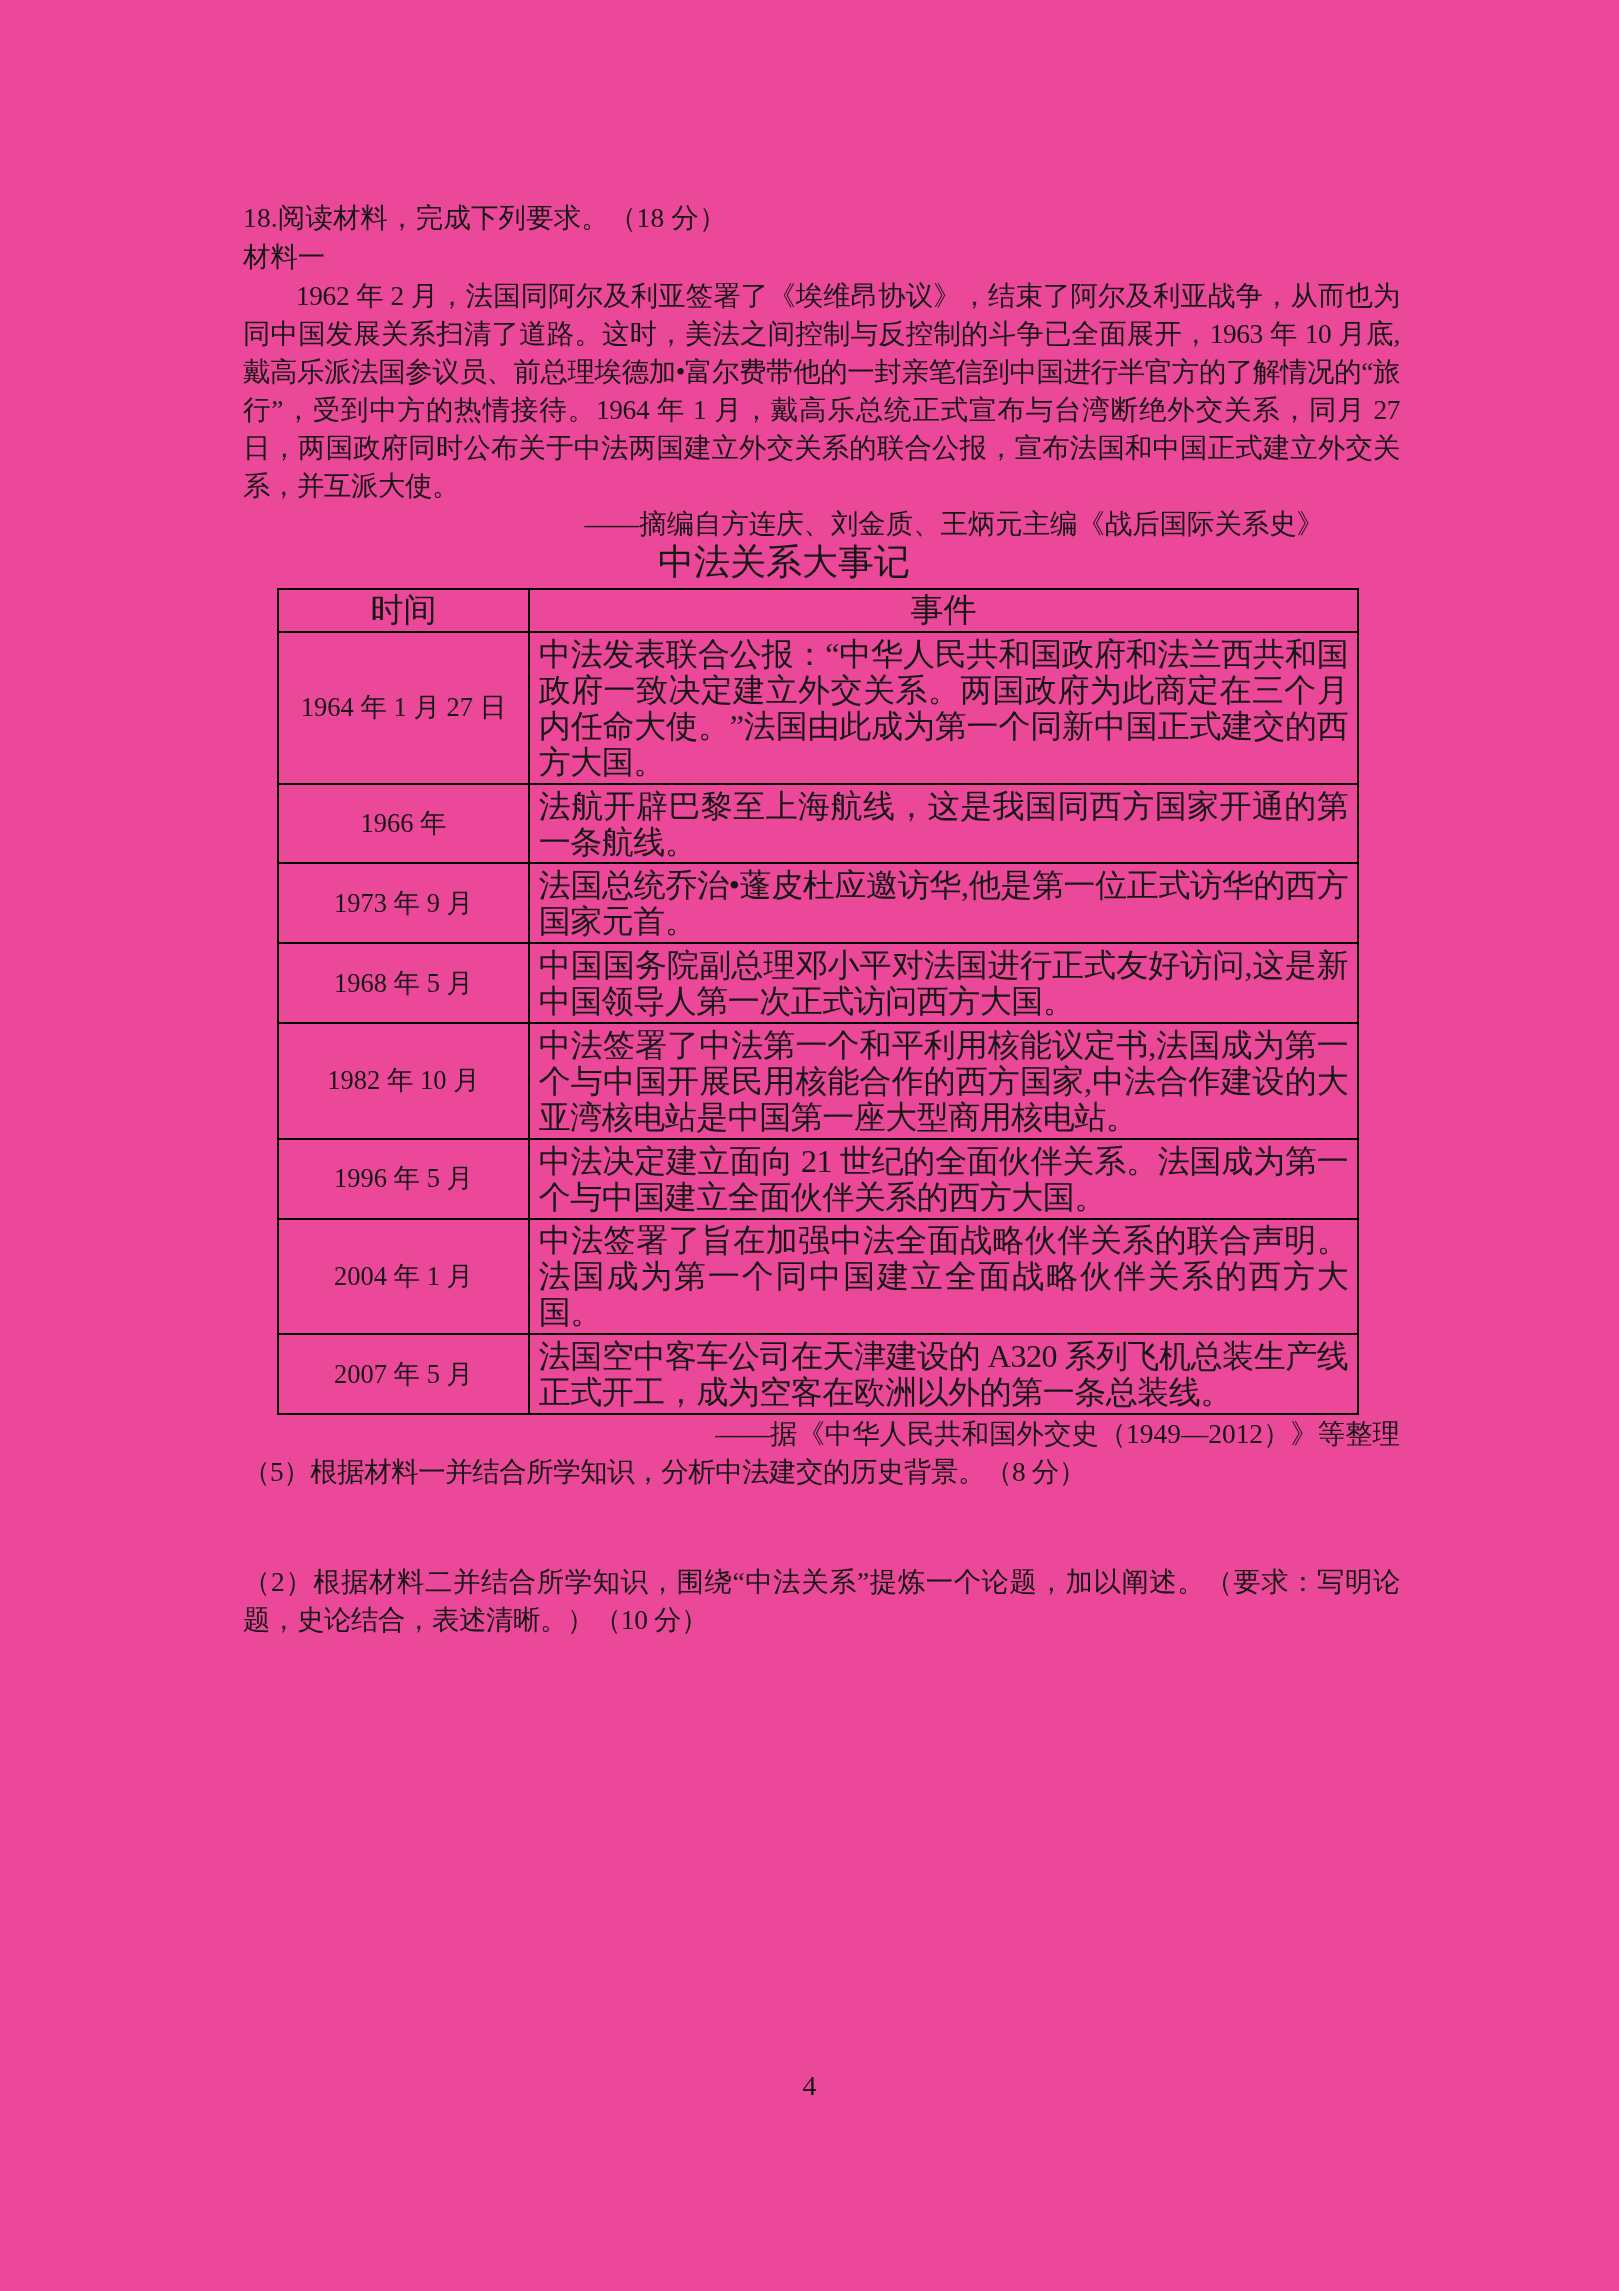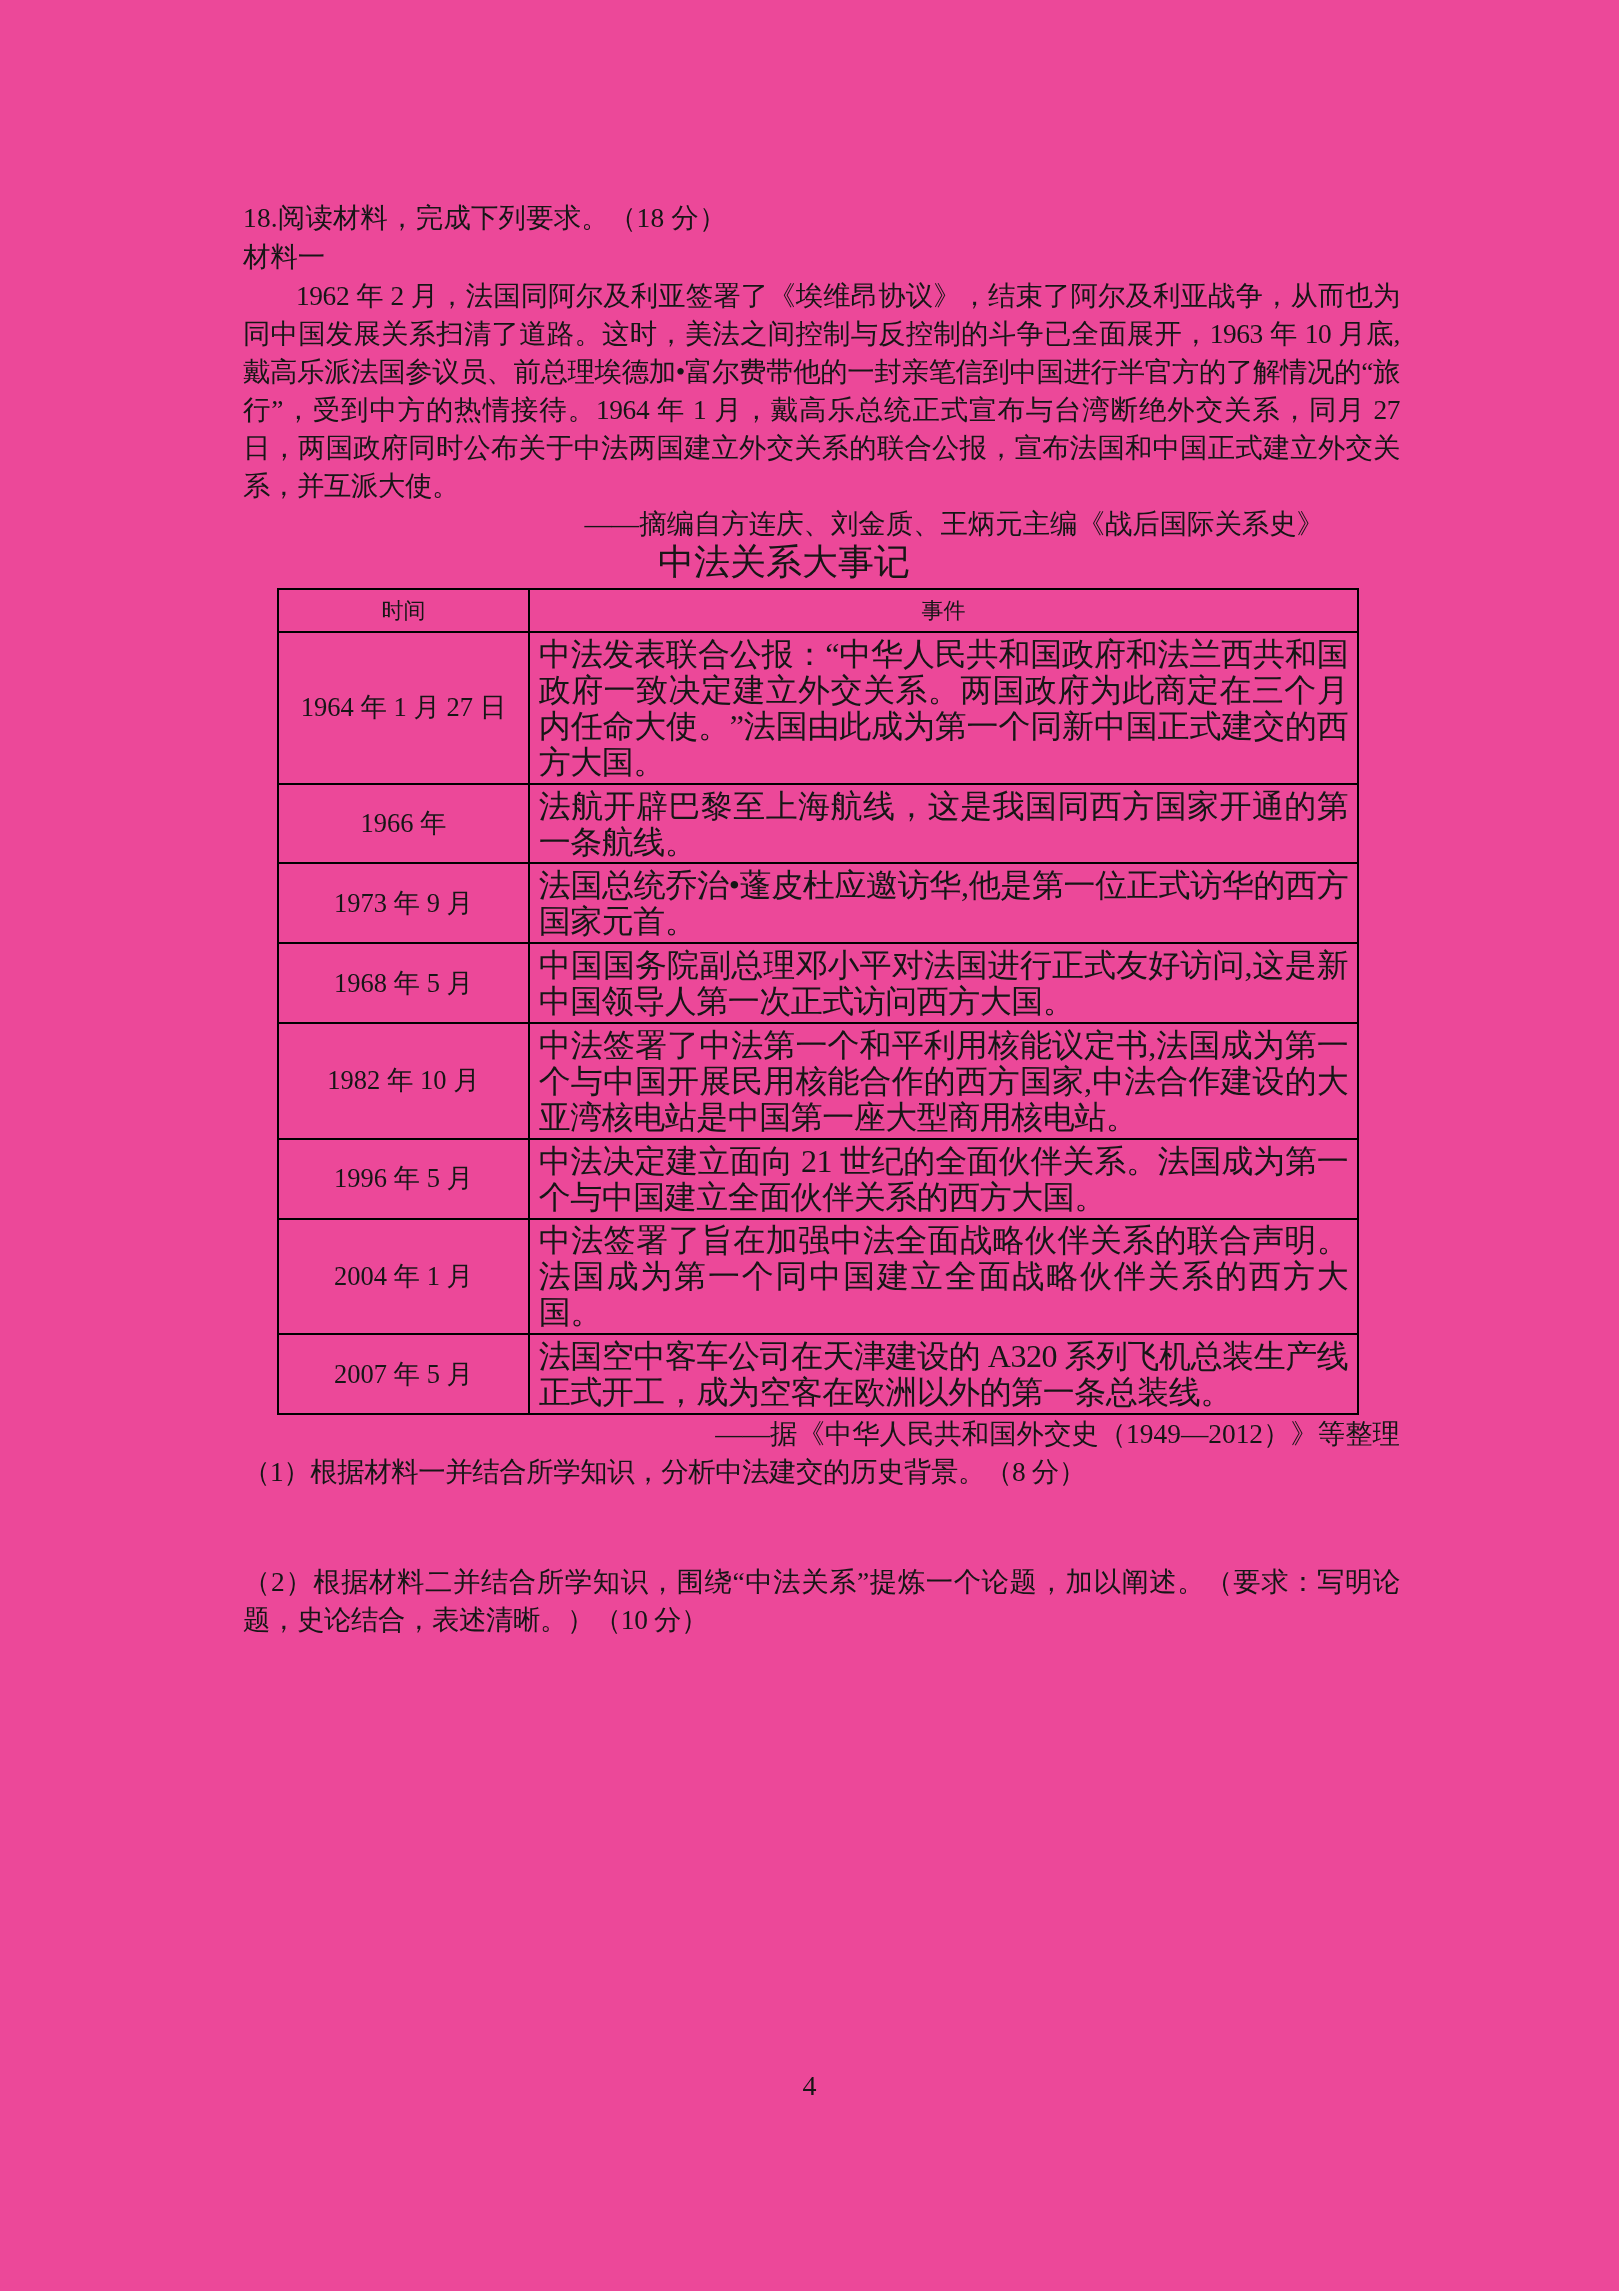--- a/index.html
+++ b/index.html
@@ -55,7 +55,7 @@
     font-weight: normal;
   }
   table.events th {
-    font-size: 22px;
+    font-size: 33px;
     height: 41px;
     text-align: center;
     padding: 0;

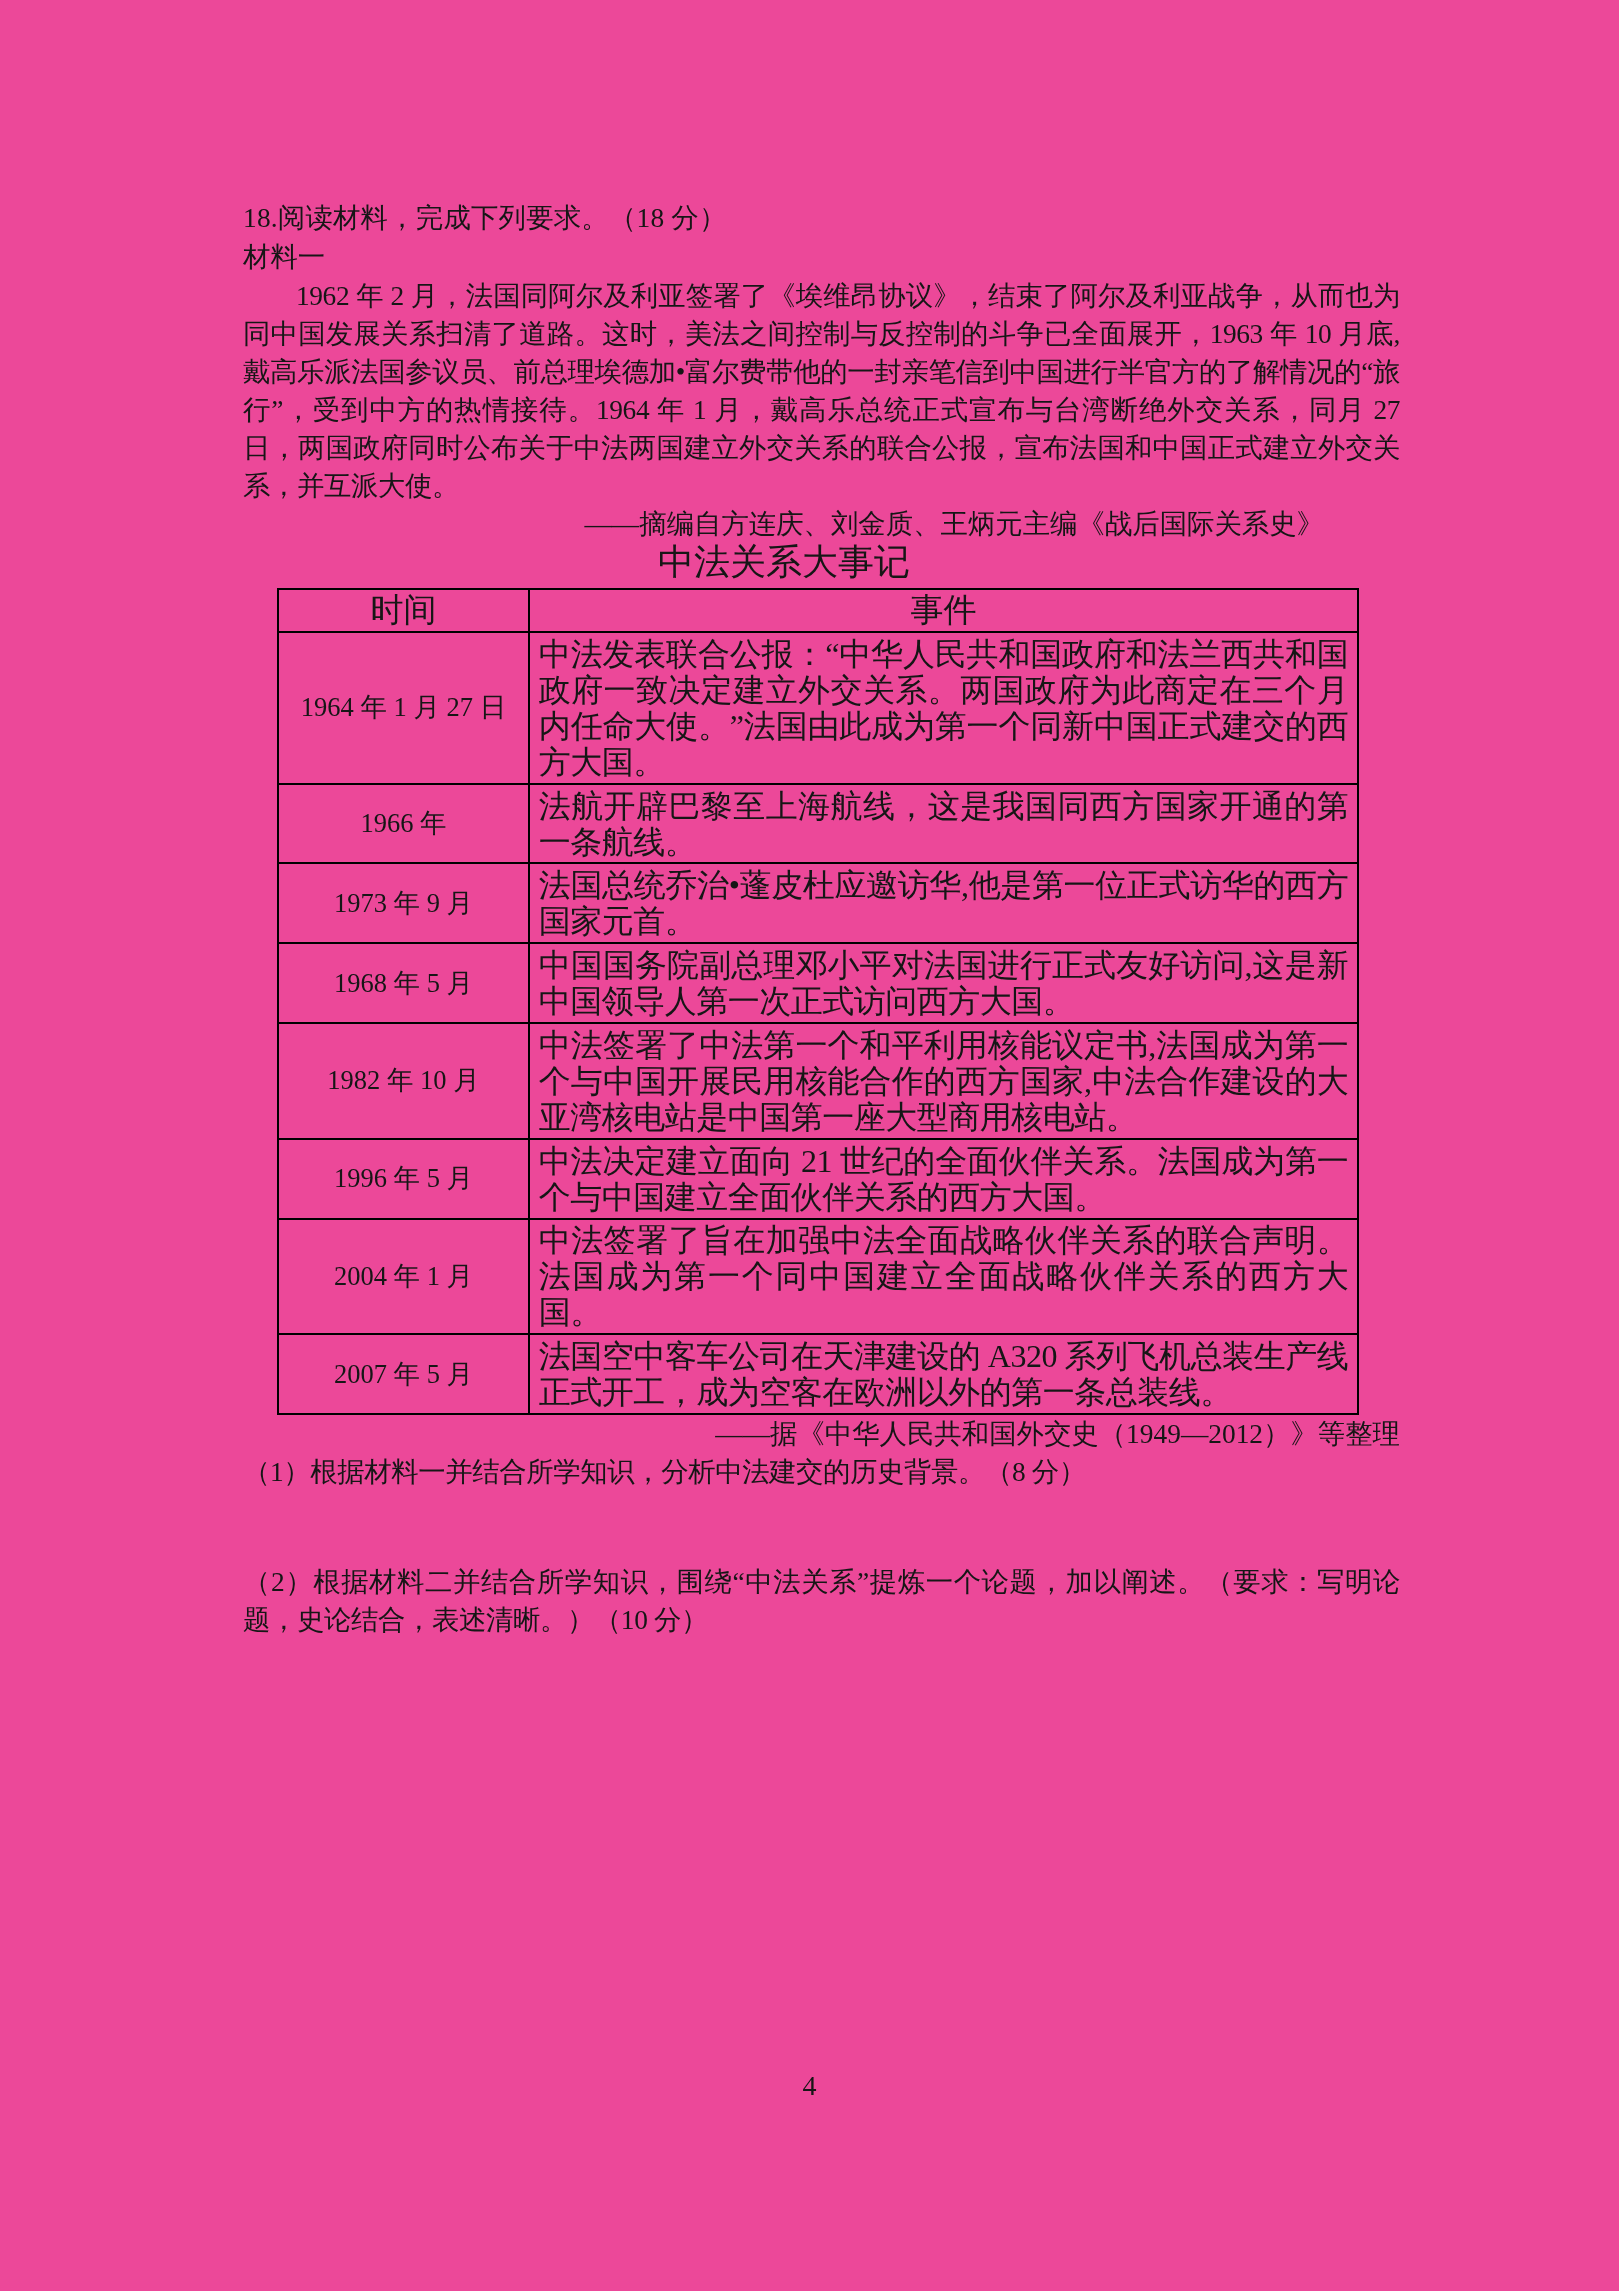--- a/index.html
+++ b/index.html
@@ -158,7 +158,7 @@
 
     <p class="table-source">——据《中华人民共和国外交史（1949—2012）》等整理</p>
 
-    <p class="sub-question">（1）根据材料一并结合所学知识，分析中法建交的历史背景。（8 分）</p>
+    <p class="sub-question">（5）根据材料一并结合所学知识，分析中法建交的历史背景。（8 分）</p>
 
     <p class="sub-question second">（2）根据材料二并结合所学知识，围绕“中法关系”提炼一个论题，加以阐述。（要求：写明论题，史论结合，表述清晰。）（10 分）</p>
 

